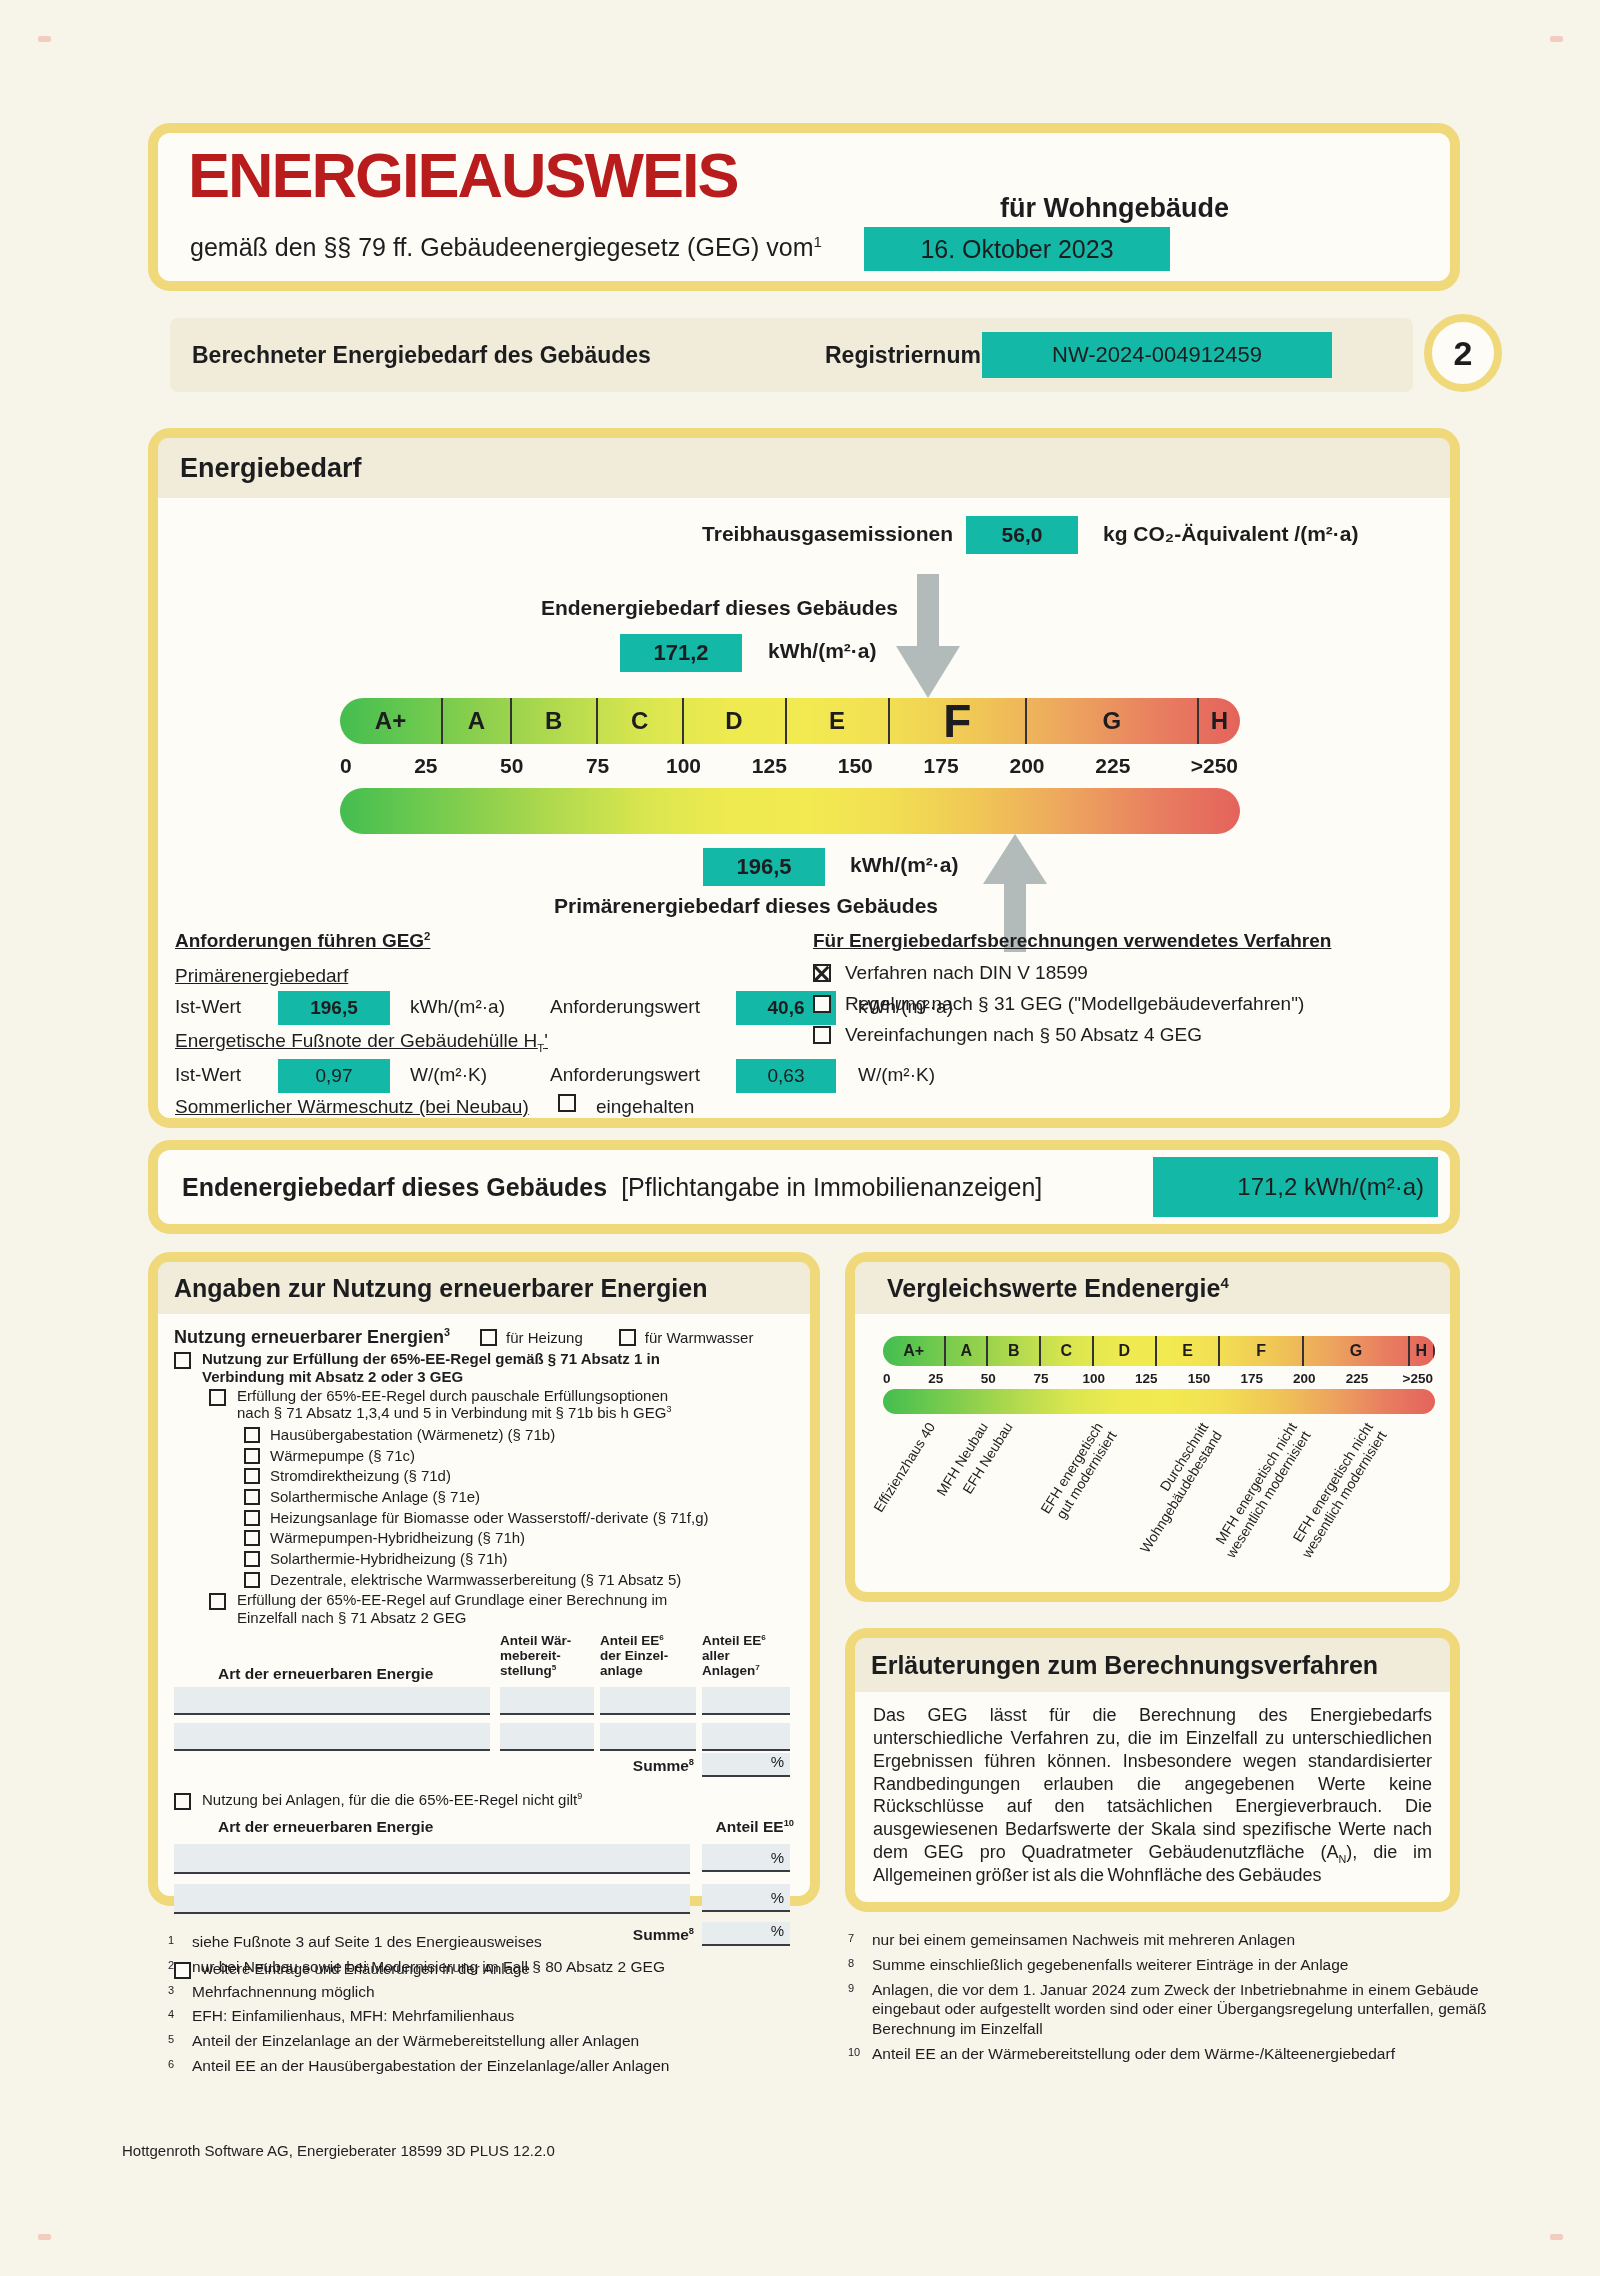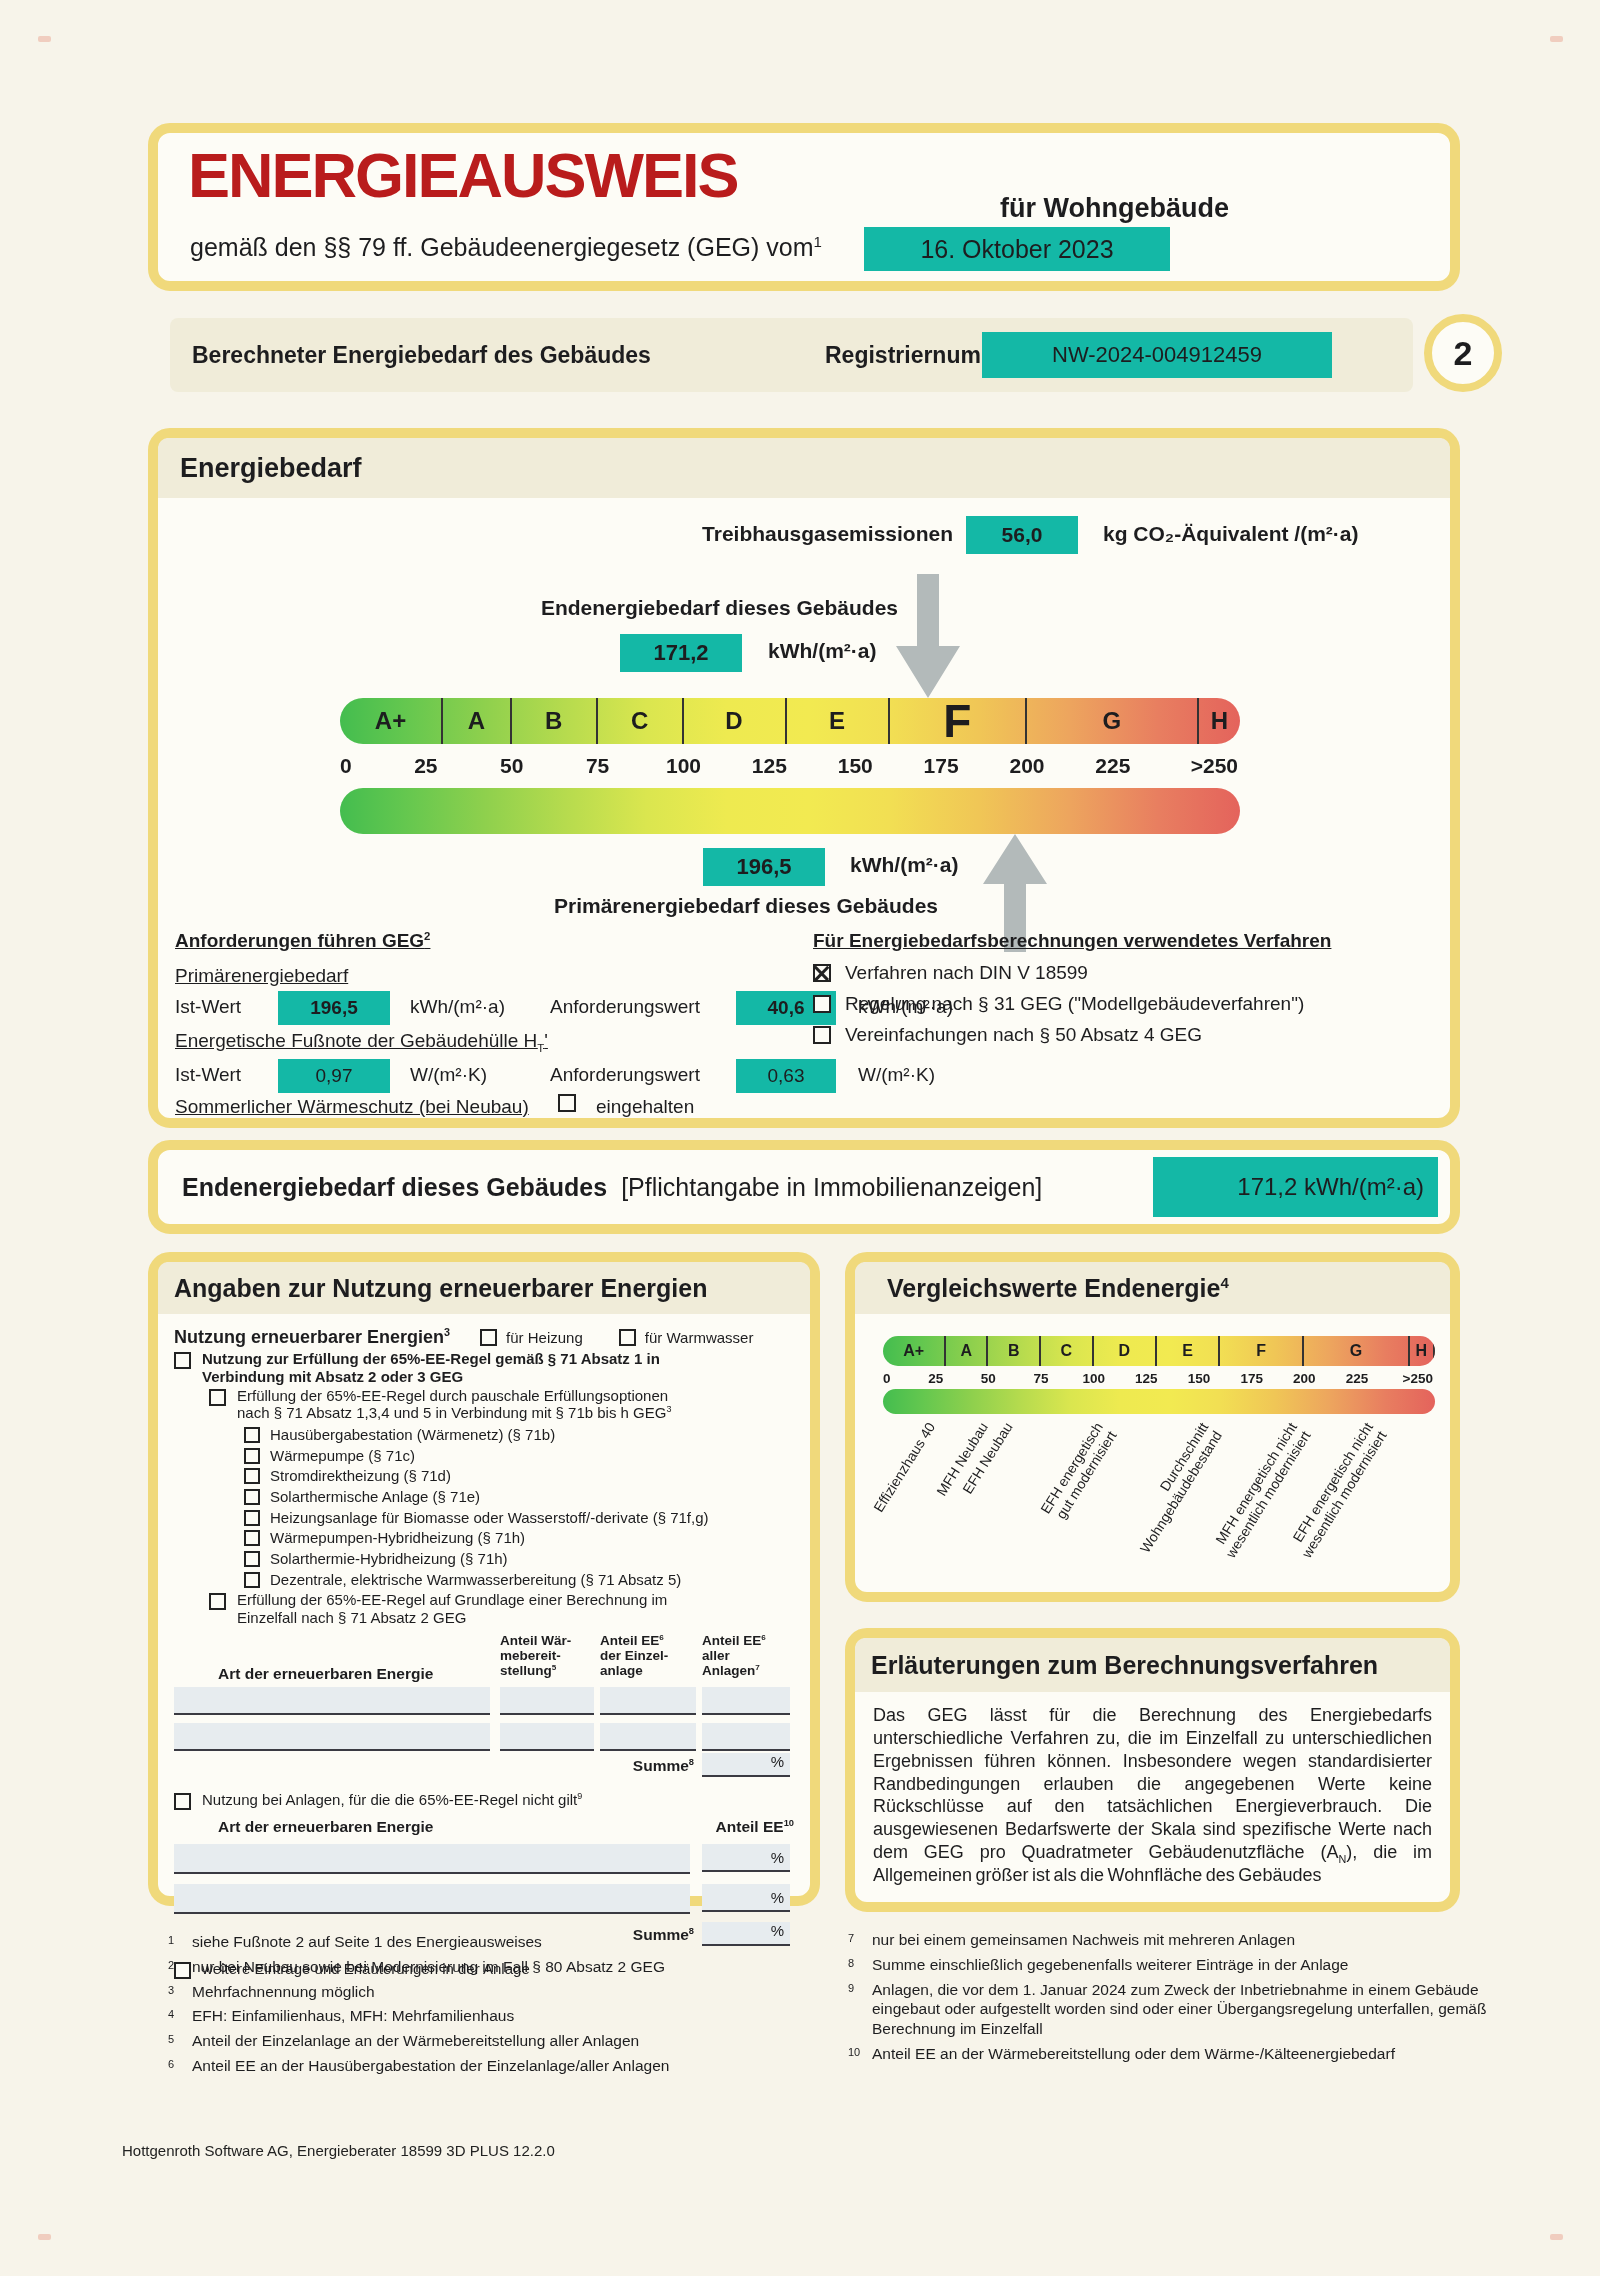--- a/index.html
+++ b/index.html
@@ -520,7 +520,7 @@
   <div class="fncol" id="fn-left">
       <div class="fn">
         <span class="n">1</span>
-        <span class="t">siehe Fußnote 2 auf Seite 1 des Energieausweises</span>
+        <span class="t">siehe Fußnote 3 auf Seite 1 des Energieausweises</span>
       </div>
       <div class="fn">
         <span class="n">2</span>

